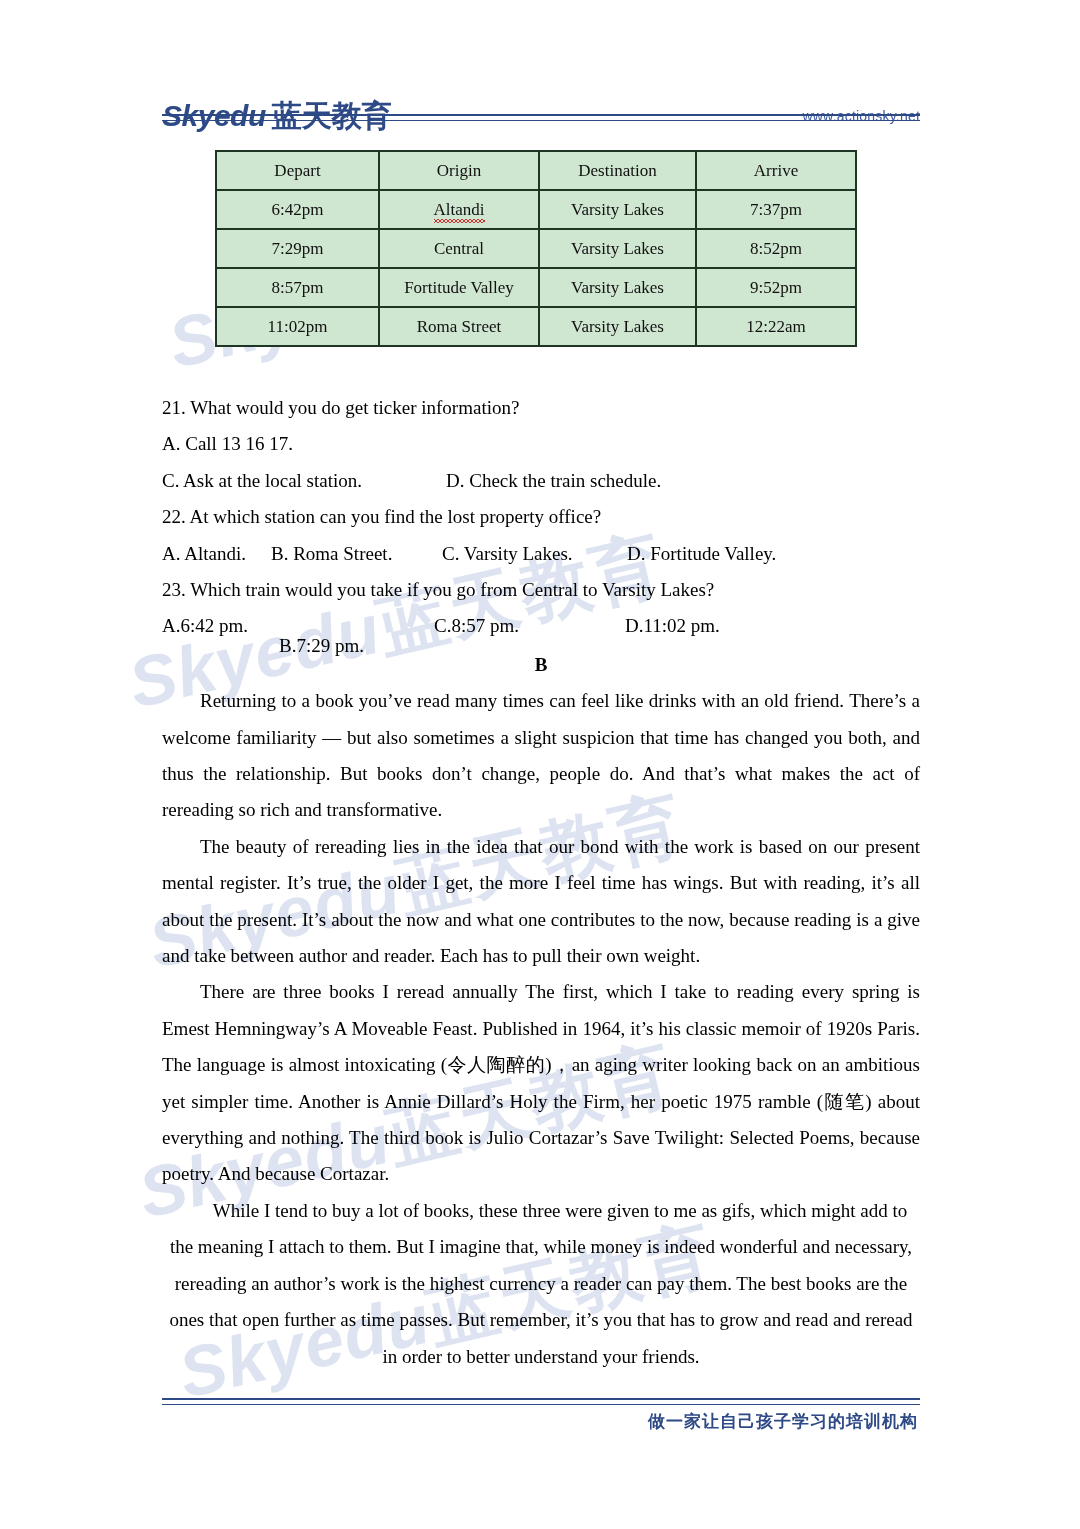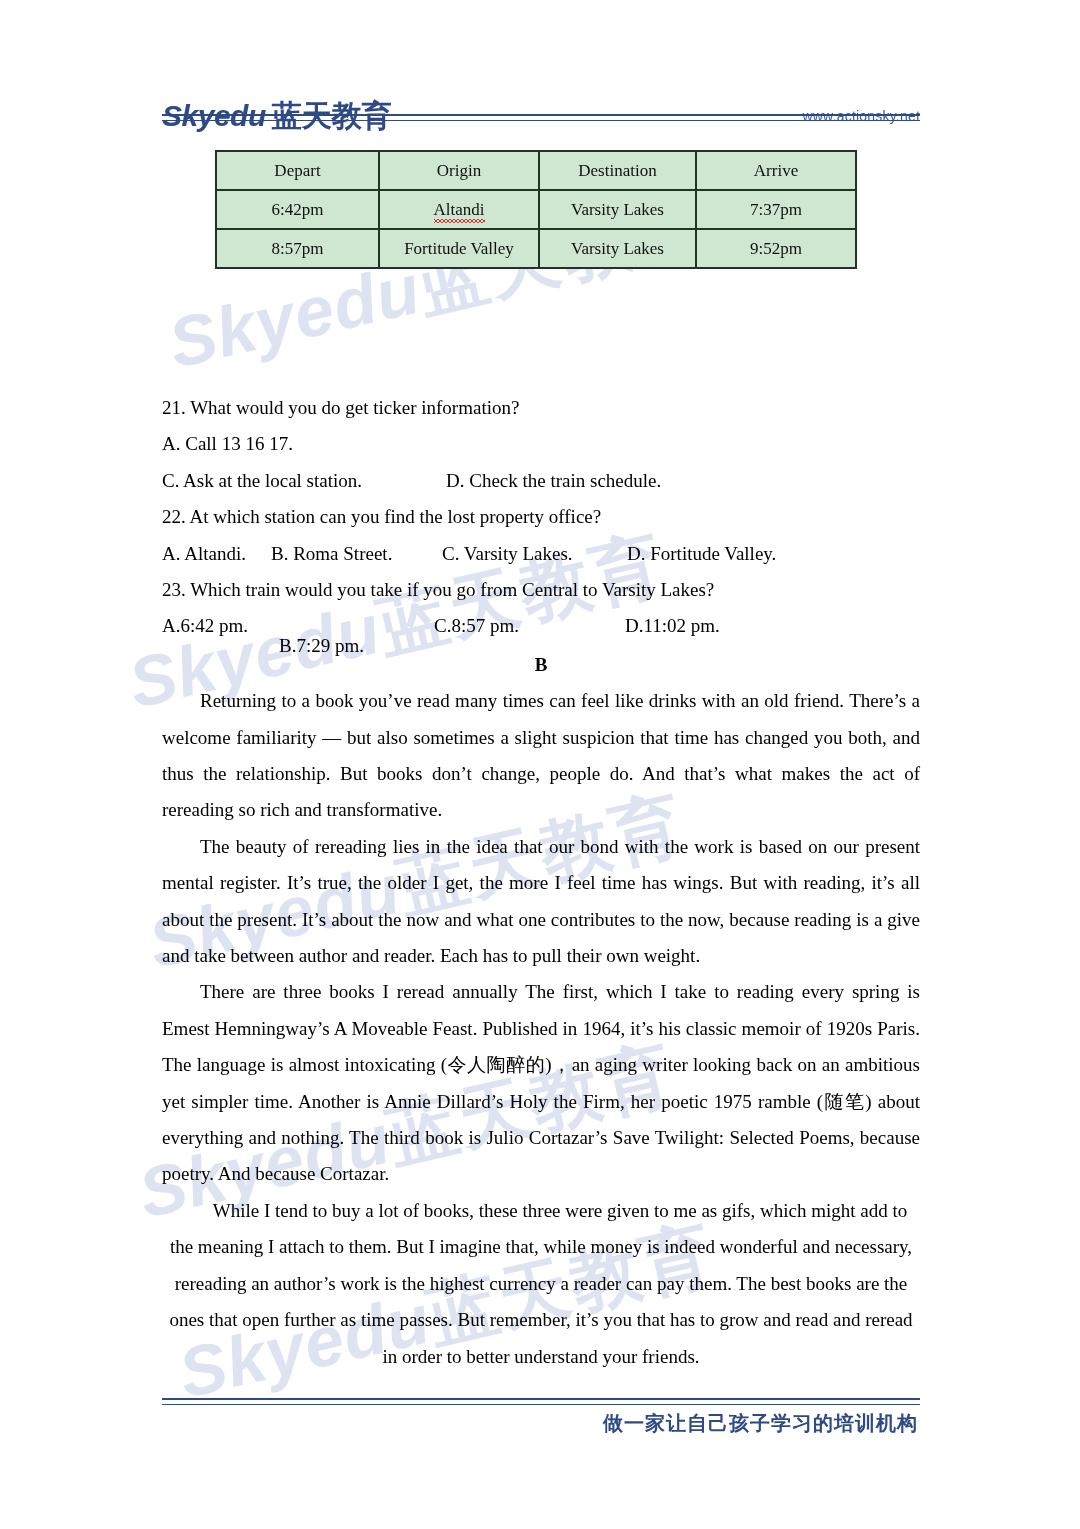--- a/index.html
+++ b/index.html
@@ -250,6 +250,12 @@
           <td>7:37pm</td>
         </tr>
         <tr>
+          <td>7:29pm</td>
+          <td>Central</td>
+          <td>Varsity Lakes</td>
+          <td>8:52pm</td>
+        </tr>
+        <tr>
           <td>8:57pm</td>
           <td>Fortitude Valley</td>
           <td>Varsity Lakes</td>

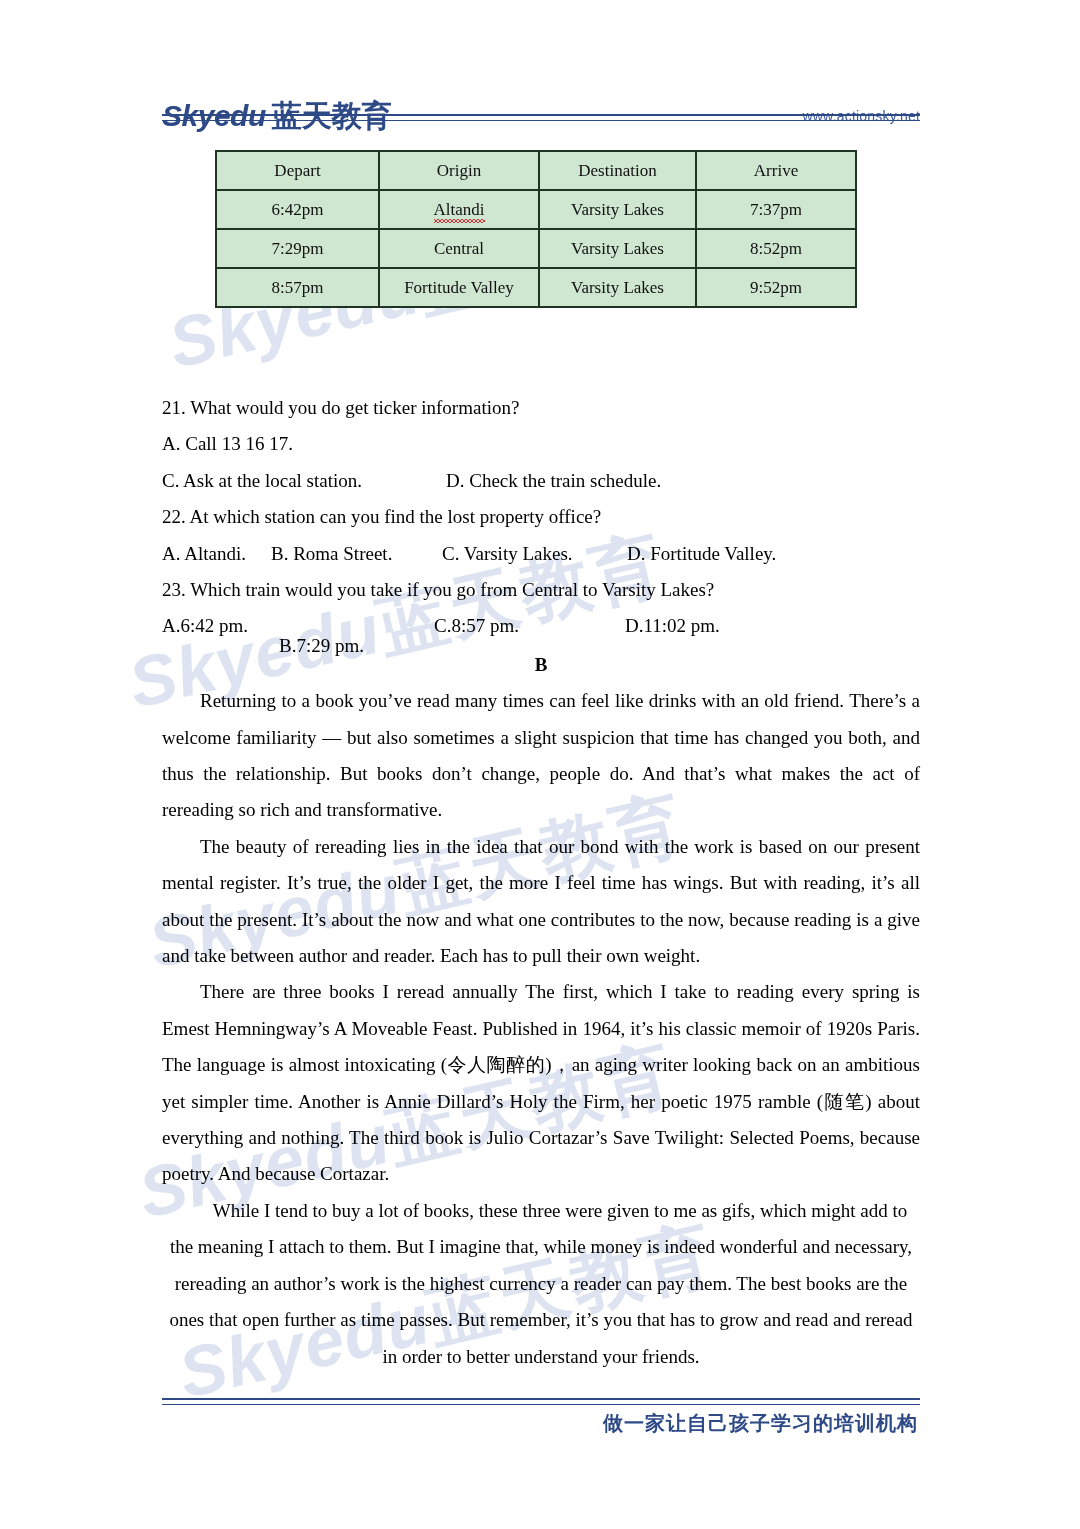--- a/index.html
+++ b/index.html
@@ -261,6 +261,12 @@
           <td>Varsity Lakes</td>
           <td>9:52pm</td>
         </tr>
+        <tr>
+          <td>11:02pm</td>
+          <td>Roma Street</td>
+          <td>Varsity Lakes</td>
+          <td>12:22am</td>
+        </tr>
       </tbody>
     </table>
   </div>

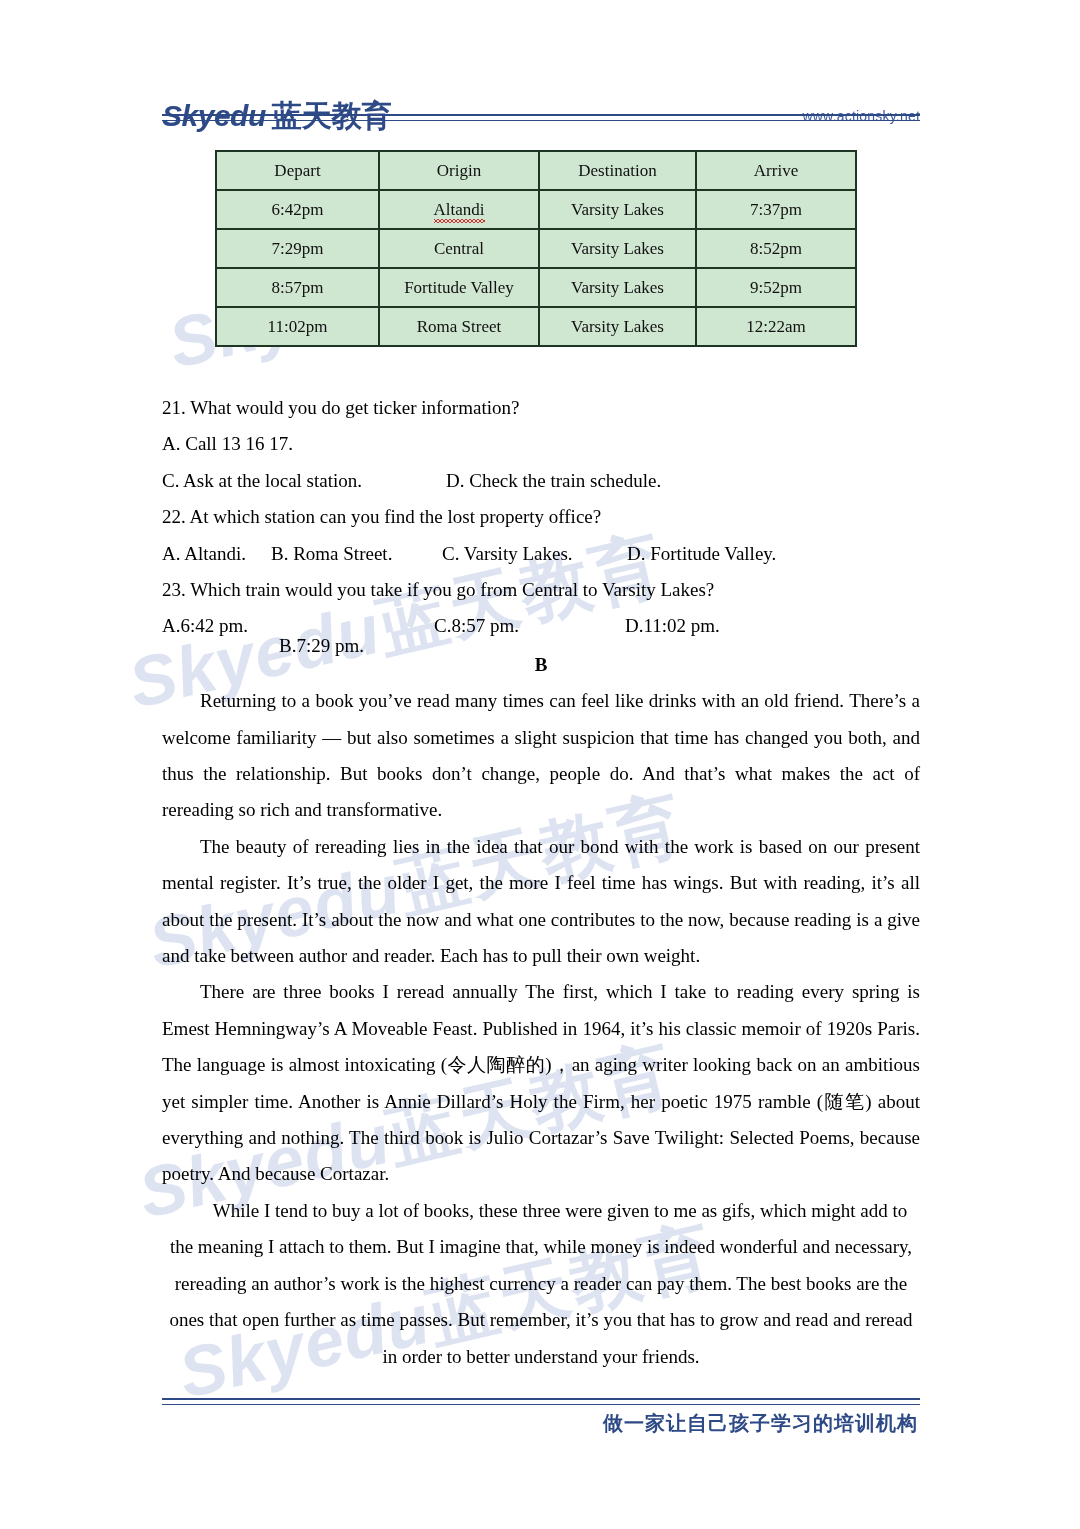--- a/index.html
+++ b/index.html
@@ -190,7 +190,7 @@
     position: absolute;
     right: 162px; top: 1410px;
     font-family: "DejaVu Sans", sans-serif;
-    font-size: 20px;
+    font-size: 17px;
     font-weight: bold;
     color: #2e4a86;
     letter-spacing: 1px;

